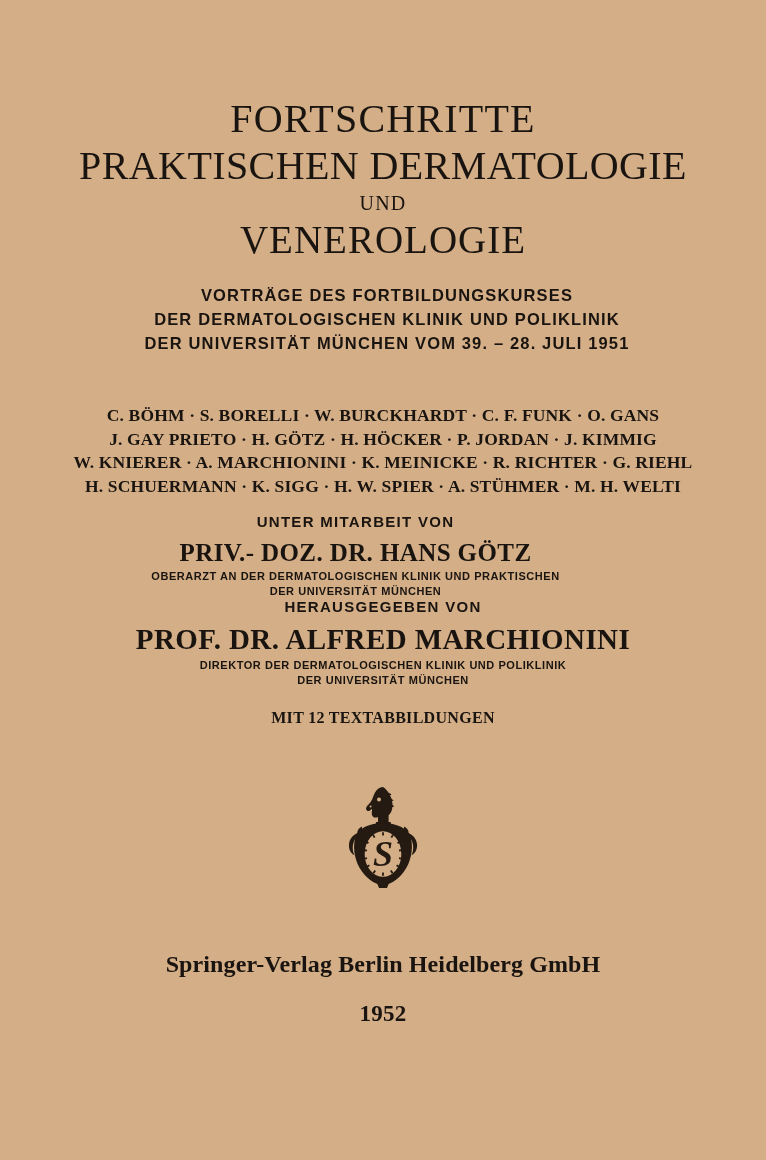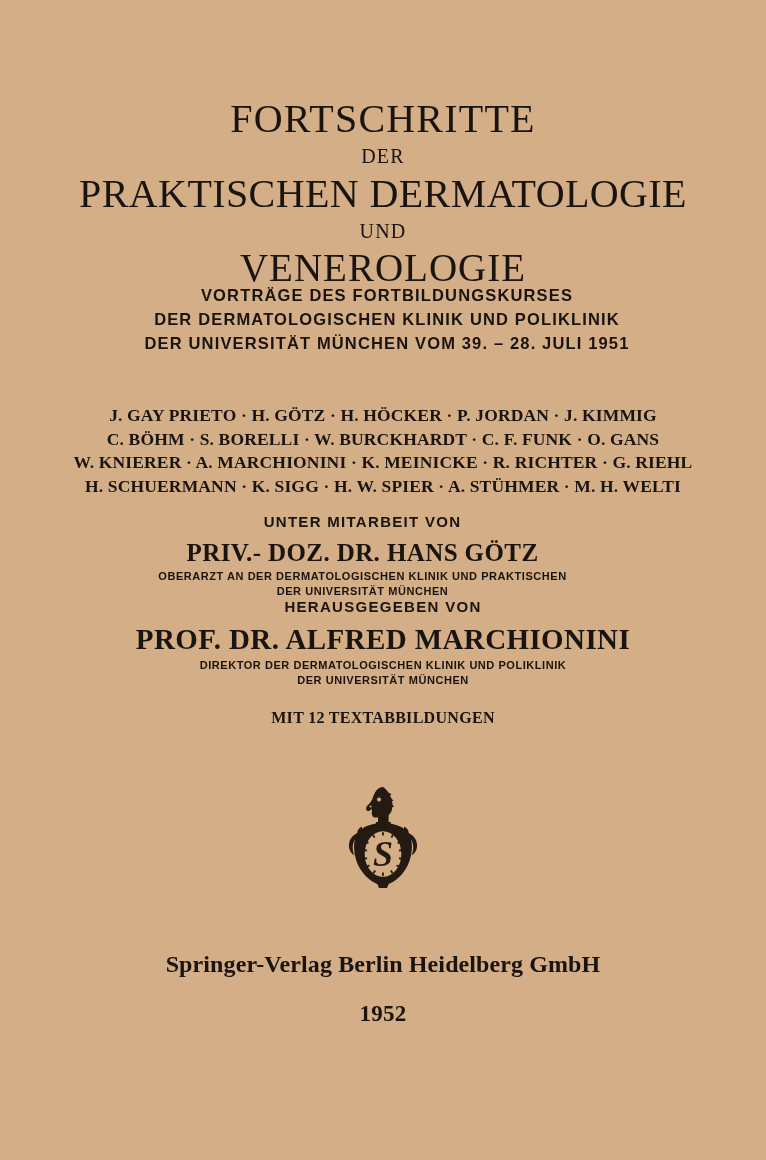--- a/index.html
+++ b/index.html
@@ -199,7 +199,6 @@
 
   <div class="title-block ctr">
     <div class="t-main1">FORTSCHRITTE</div>
-    <div class="t-small">DER</div>
     <div class="t-main2">PRAKTISCHEN DERMATOLOGIE</div>
     <div class="t-small">UND</div>
     <div class="t-main3">VENEROLOGIE</div>

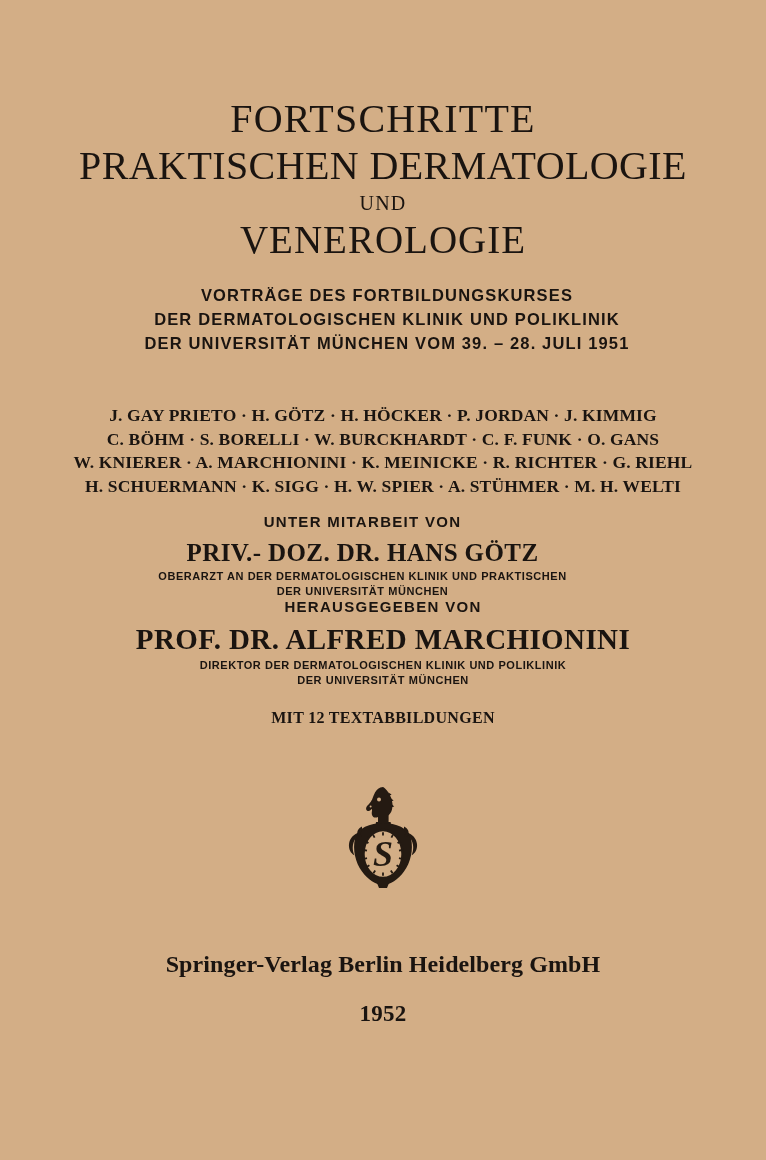--- a/index.html
+++ b/index.html
@@ -212,8 +212,8 @@
 
 
   <div class="authors ctr">
+    <div class="author-line">C. BÖHM · S. BORELLI · W. BURCKHARDT · C. F. FUNK · O. GANS</div>
     <div class="author-line">J. GAY PRIETO · H. GÖTZ · H. HÖCKER · P. JORDAN · J. KIMMIG</div>
-    <div class="author-line">C. BÖHM · S. BORELLI · W. BURCKHARDT · C. F. FUNK · O. GANS</div>
     <div class="author-line">W. KNIERER · A. MARCHIONINI · K. MEINICKE · R. RICHTER · G. RIEHL</div>
     <div class="author-line">H. SCHUERMANN · K. SIGG · H. W. SPIER · A. STÜHMER · M. H. WELTI</div>
   </div>

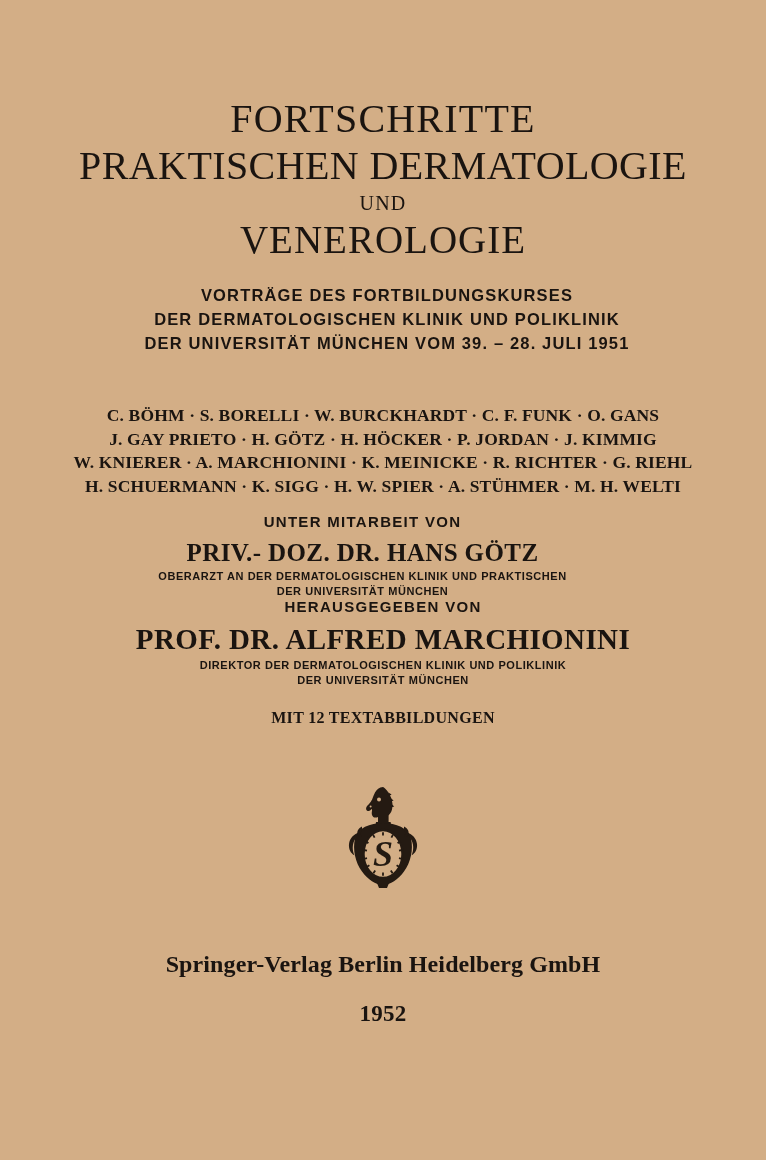--- a/index.html
+++ b/index.html
@@ -103,7 +103,7 @@
   
   .mitarbeit {
     position: absolute;
-    left: 16px;
+    left: 9px;
     top: 511px;
     width: 693px;
   }

